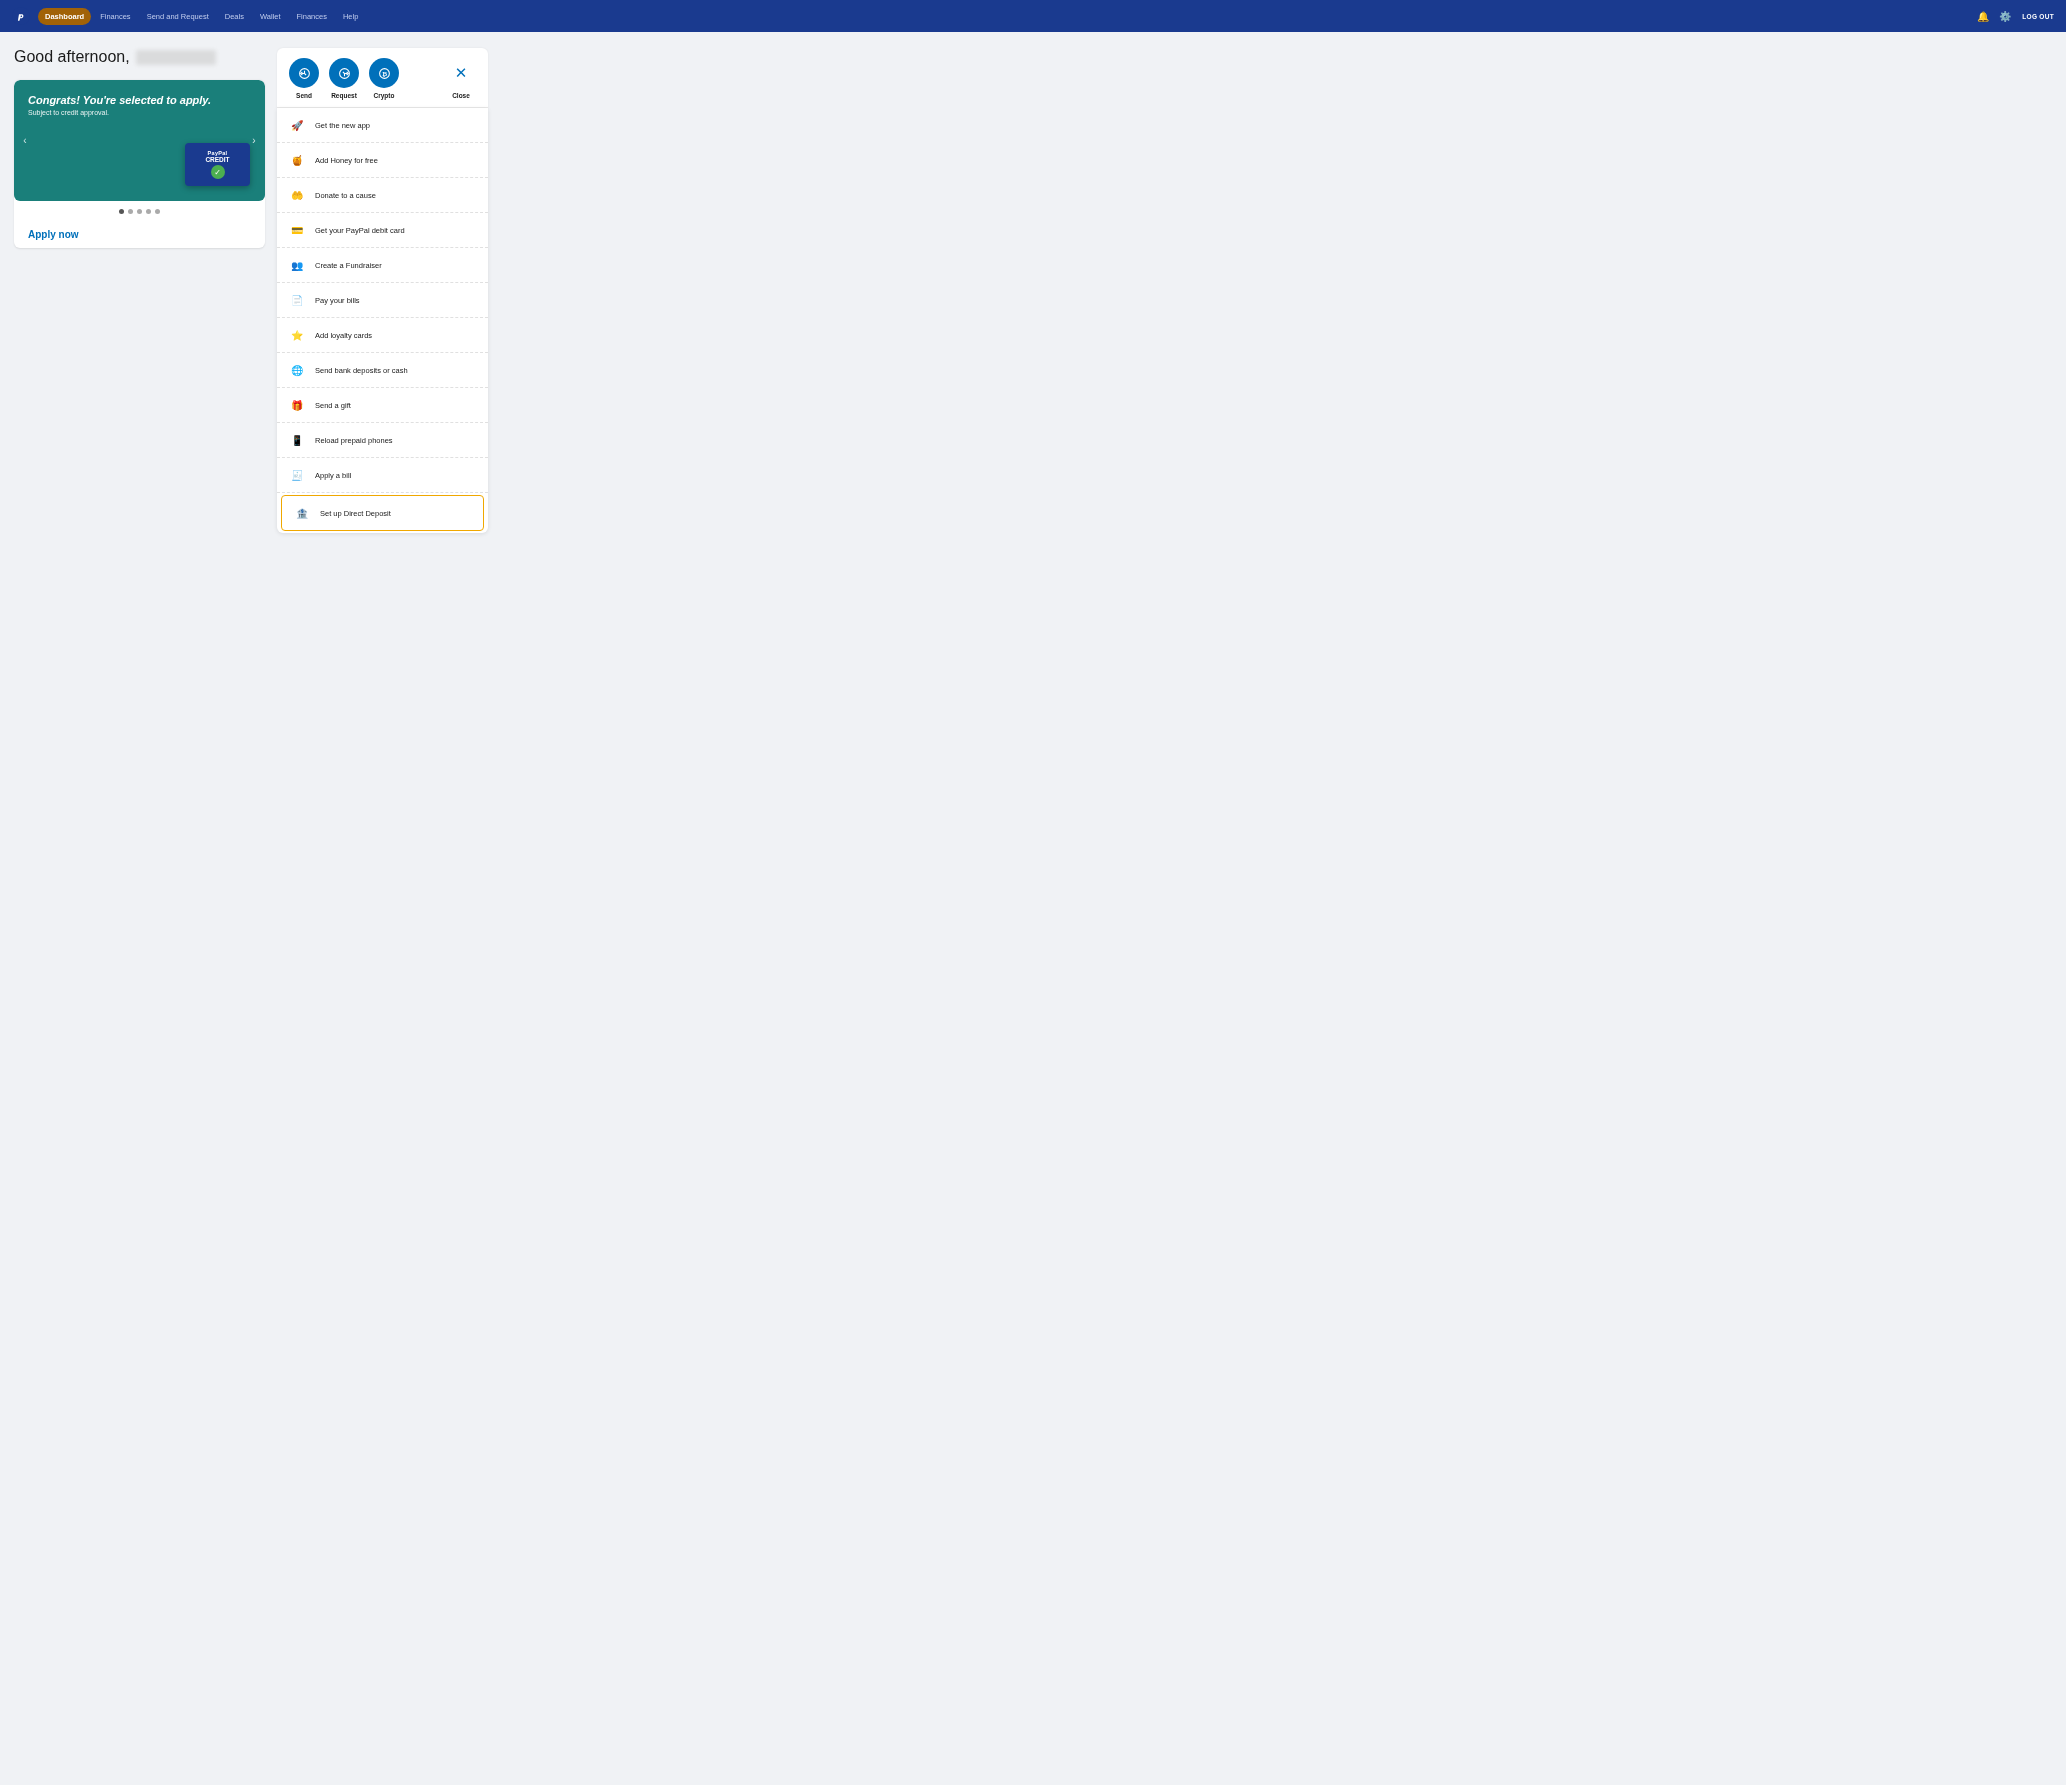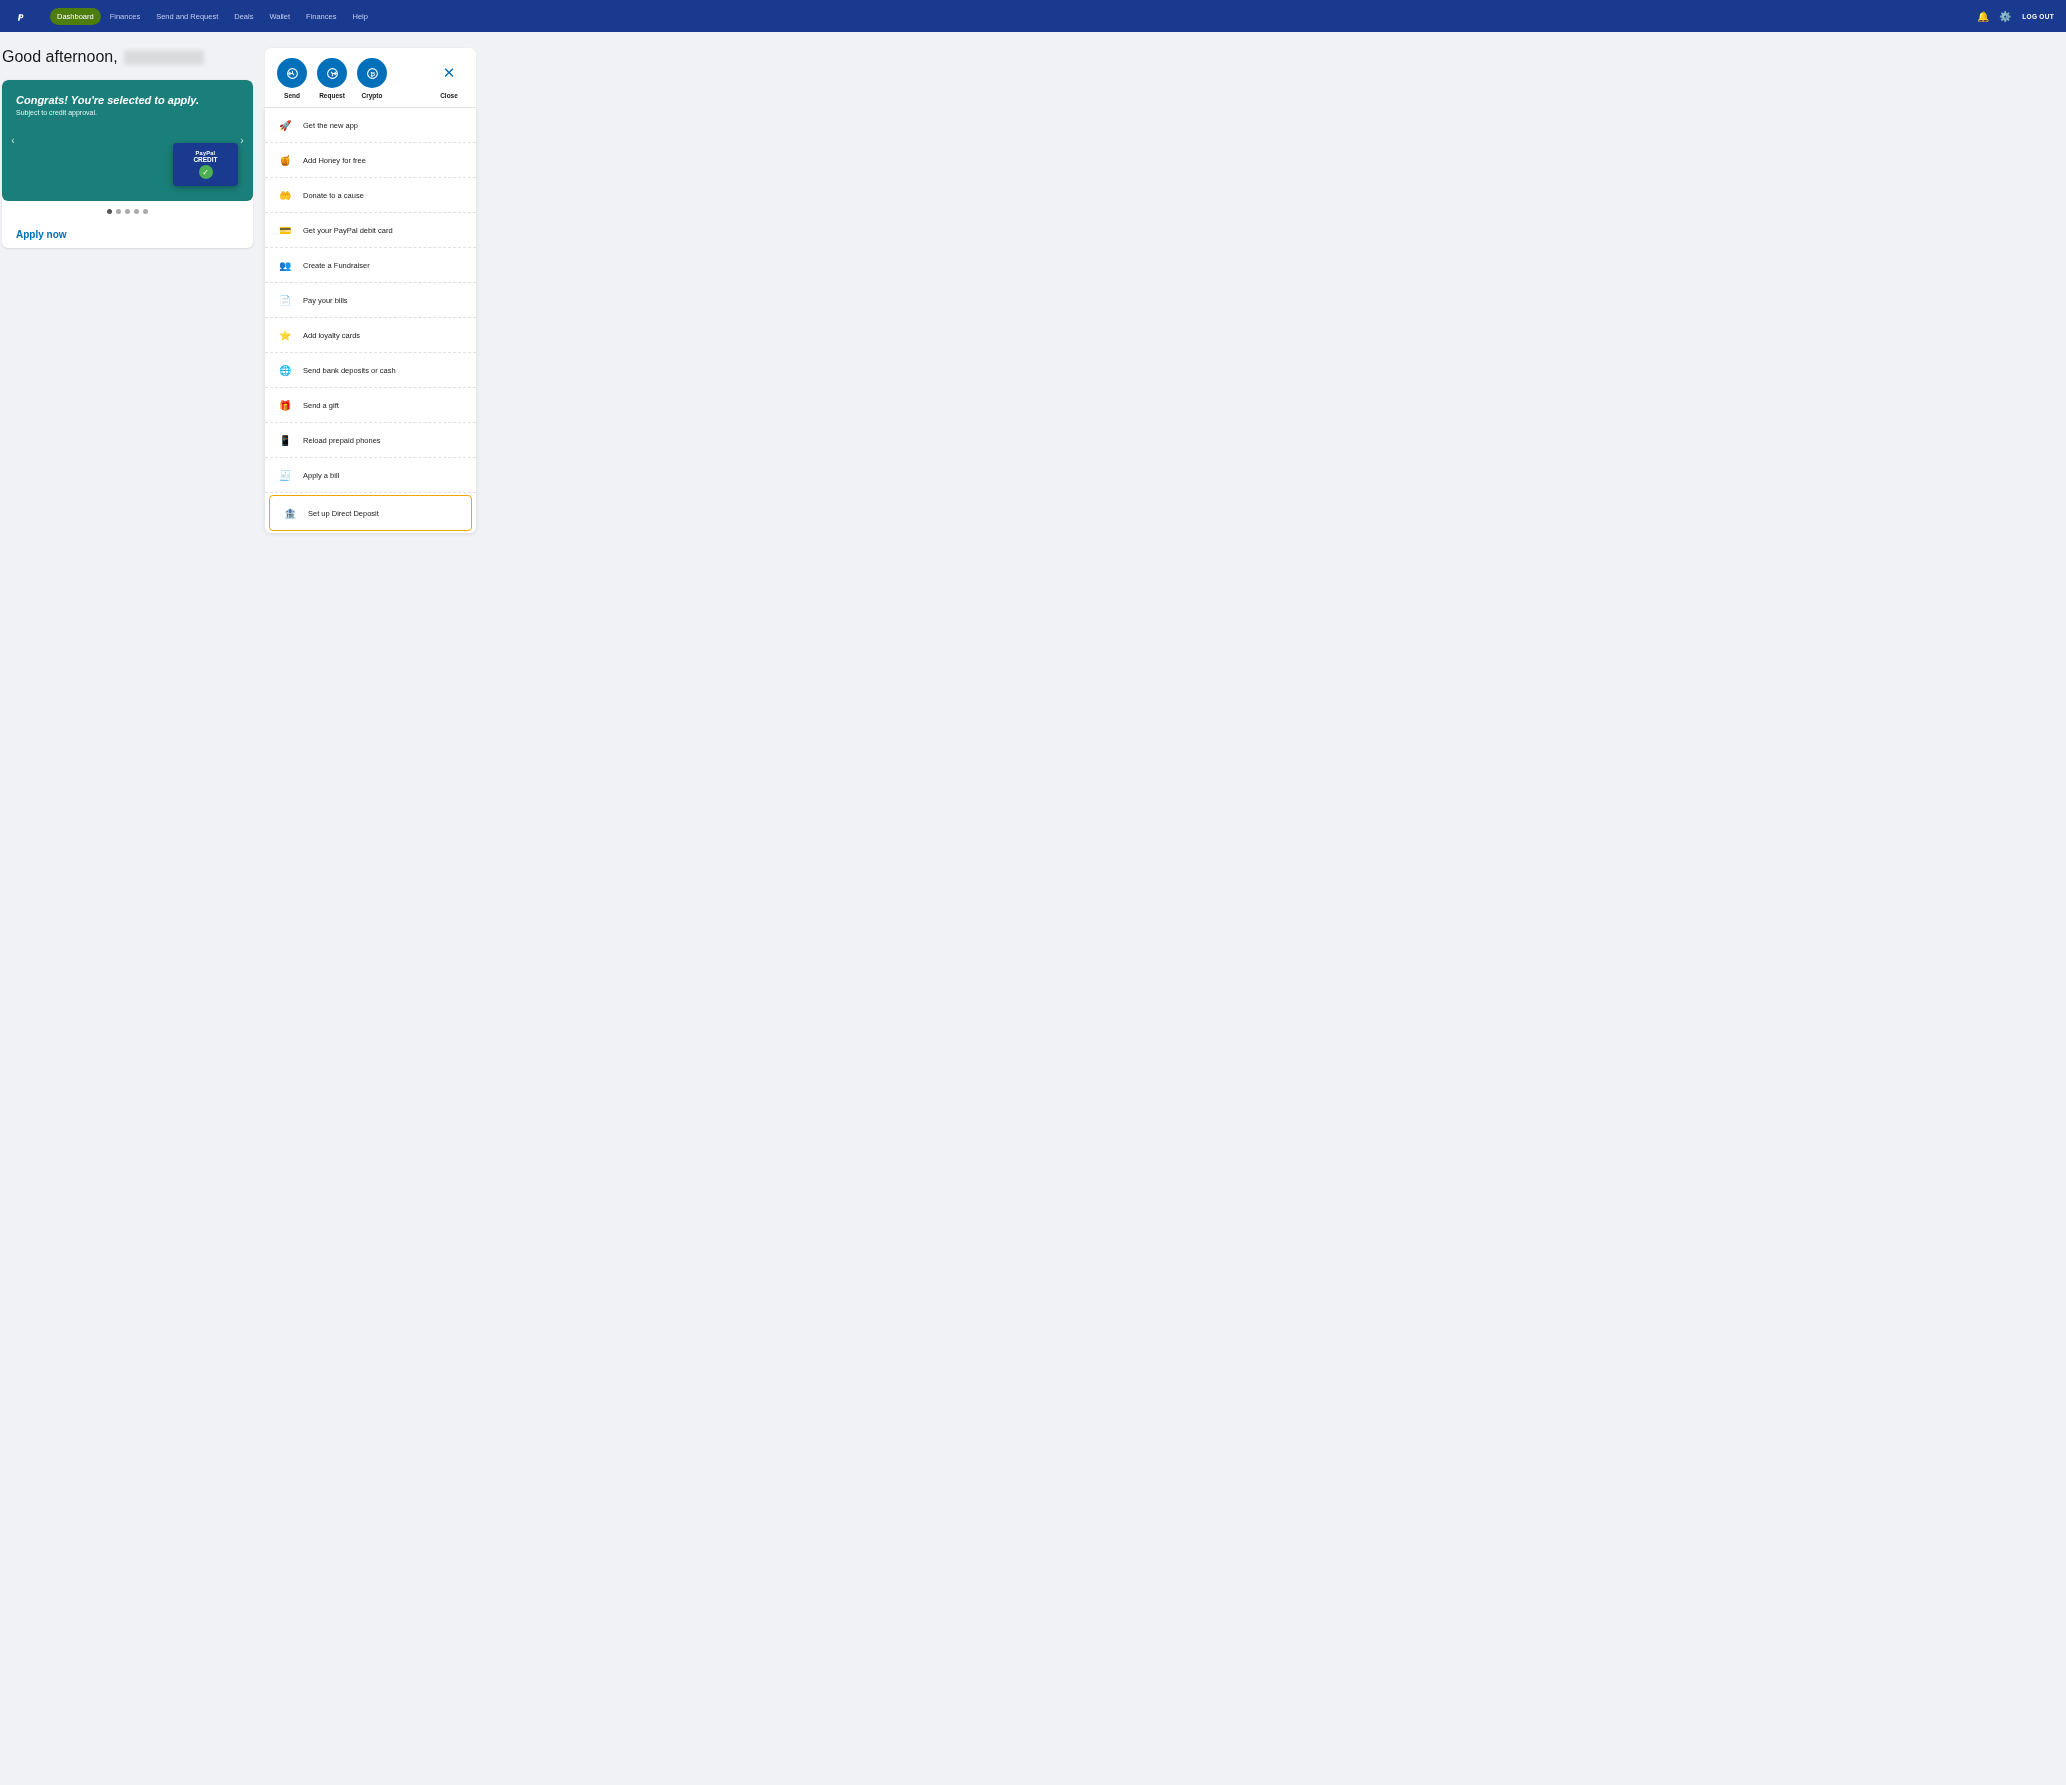--- a/index.html
+++ b/index.html
@@ -33,10 +33,9 @@
       white-space: nowrap;
     }
     .nav-item.active {
-      background: #4d7c0f;
-      color: white;
-      font-weight: 400;
-      margin-left: 12px;
+      background: #a16207;
+      color: white;
+      font-weight: 700;
     }
     .nav-spacer { flex: 1; }
     .nav-icons { display: flex; align-items: center; gap: 10px; }

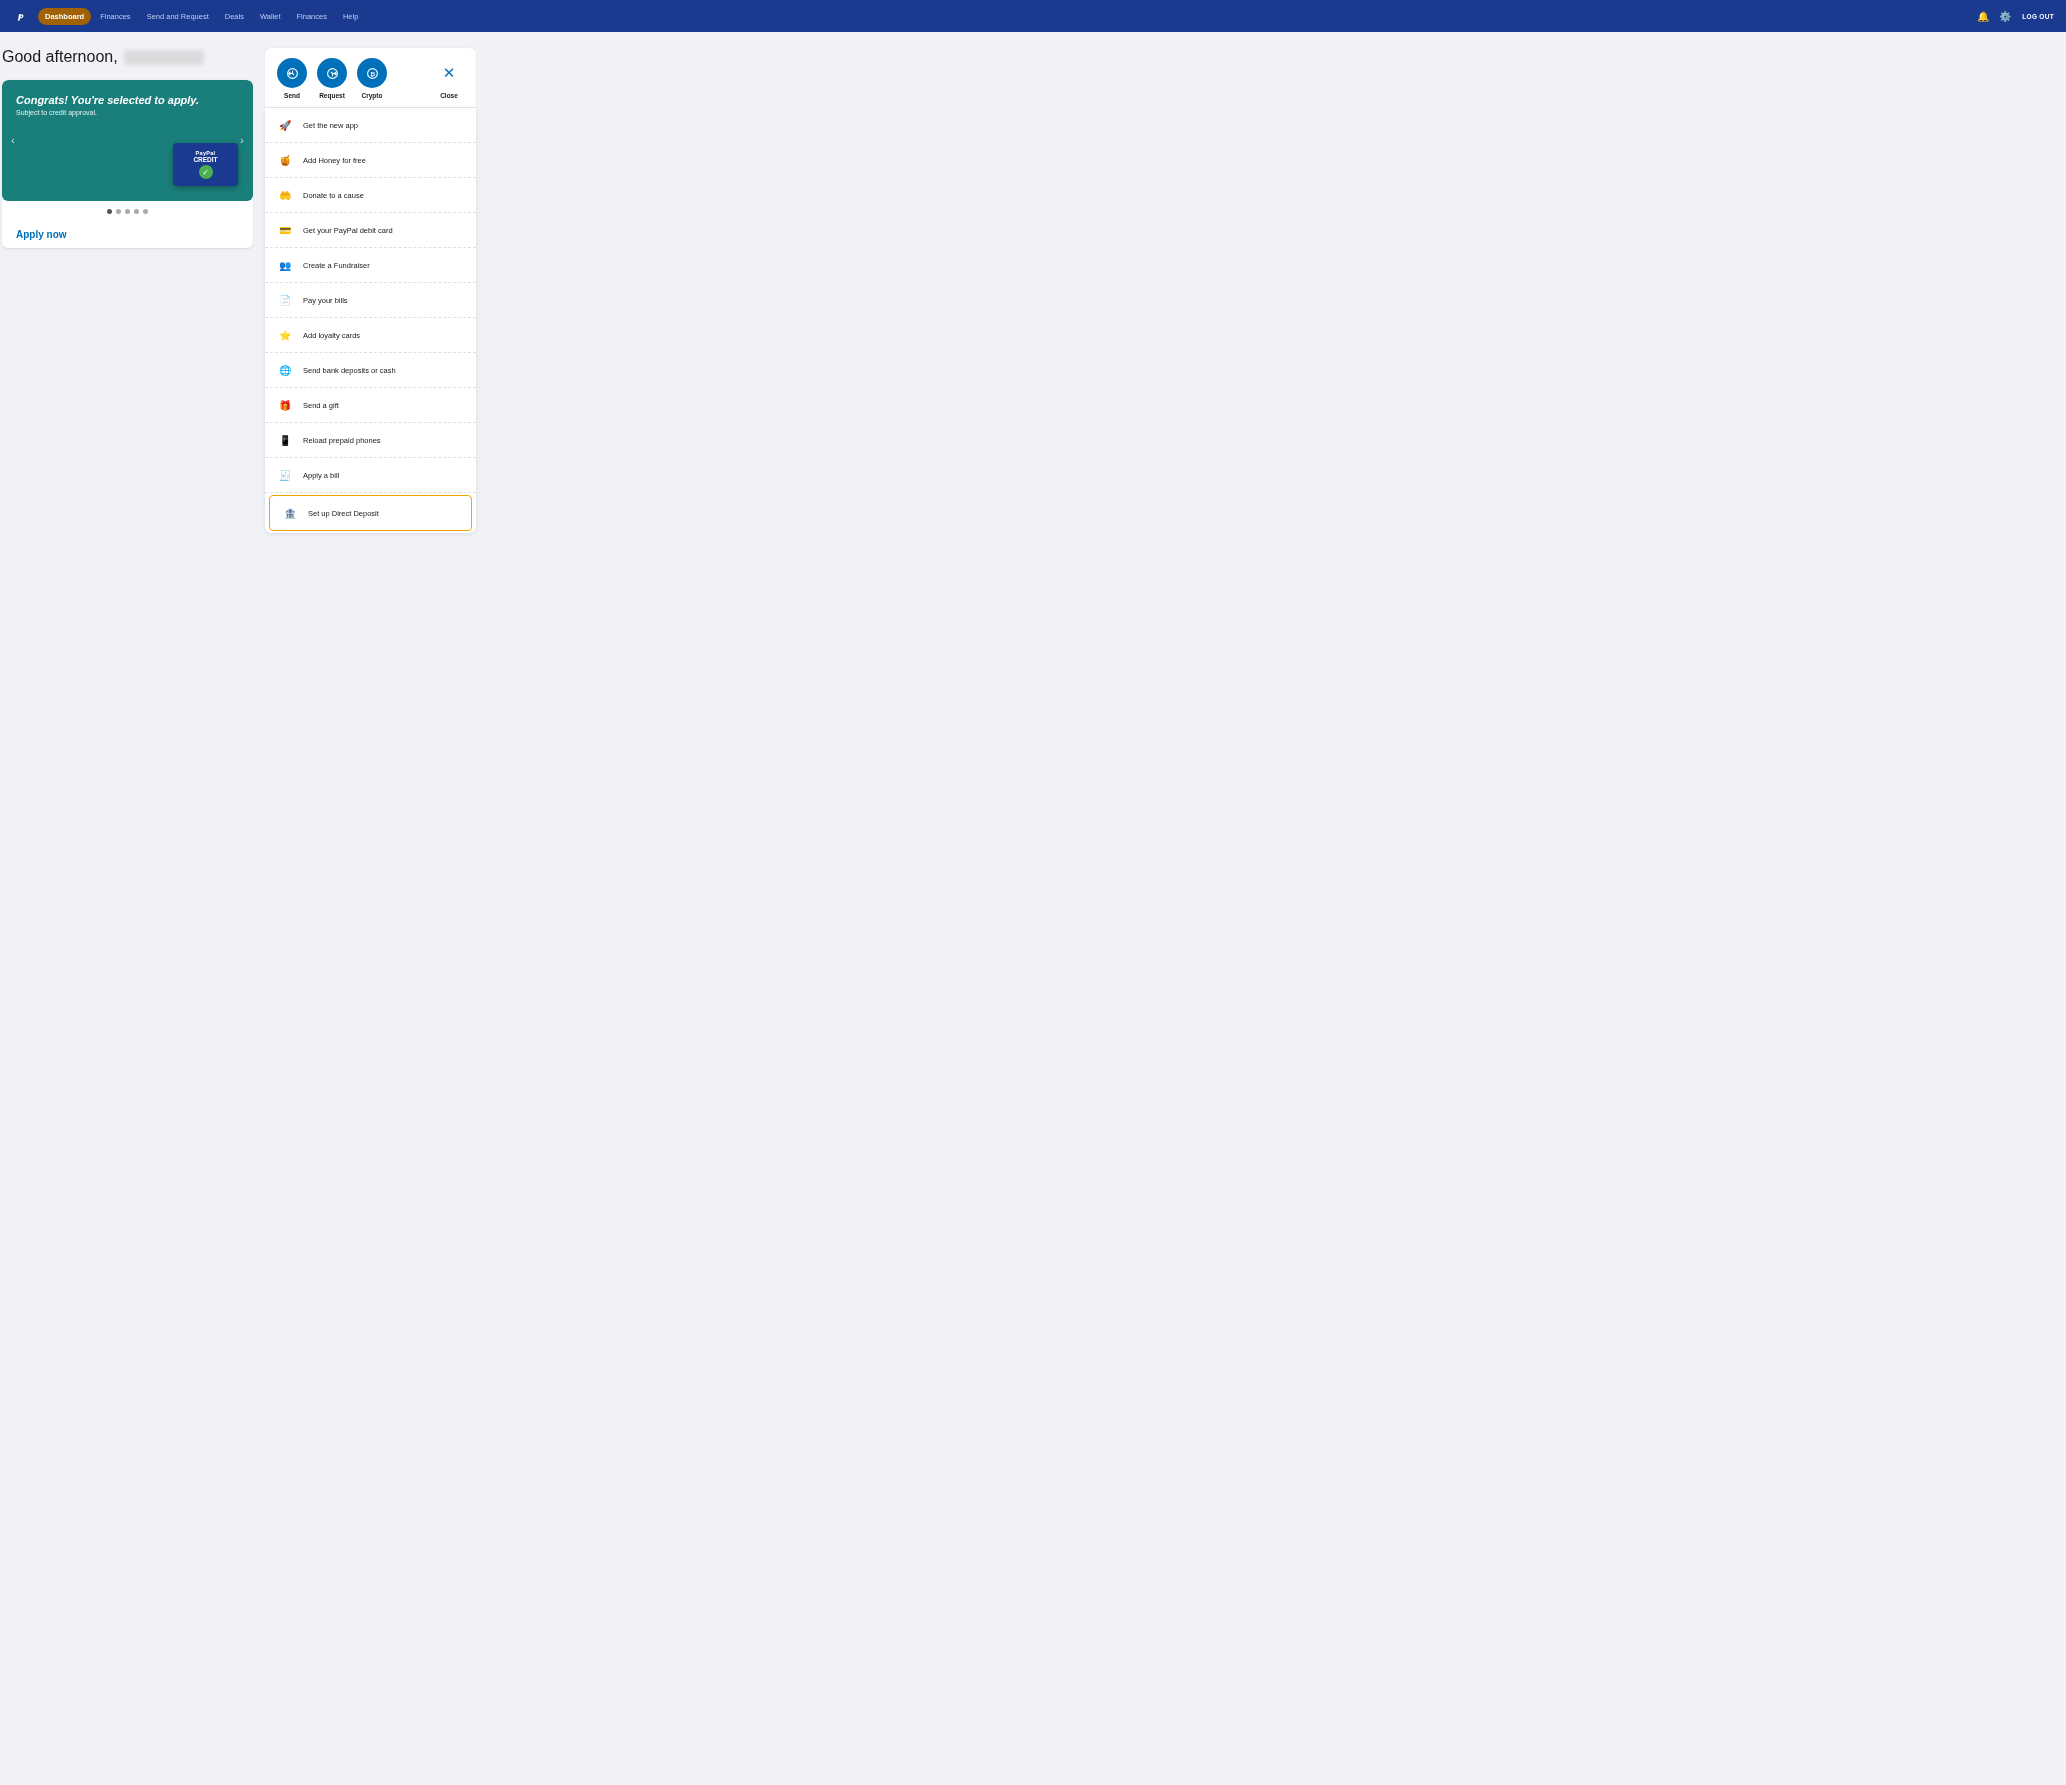--- a/index.html
+++ b/index.html
@@ -51,7 +51,7 @@
     
     .main-content {
       display: flex;
-      padding: 16px 14px 14px 2px;
+      padding: 16px 14px 14px 14px;
       gap: 12px;
       max-width: 603px;
     }

